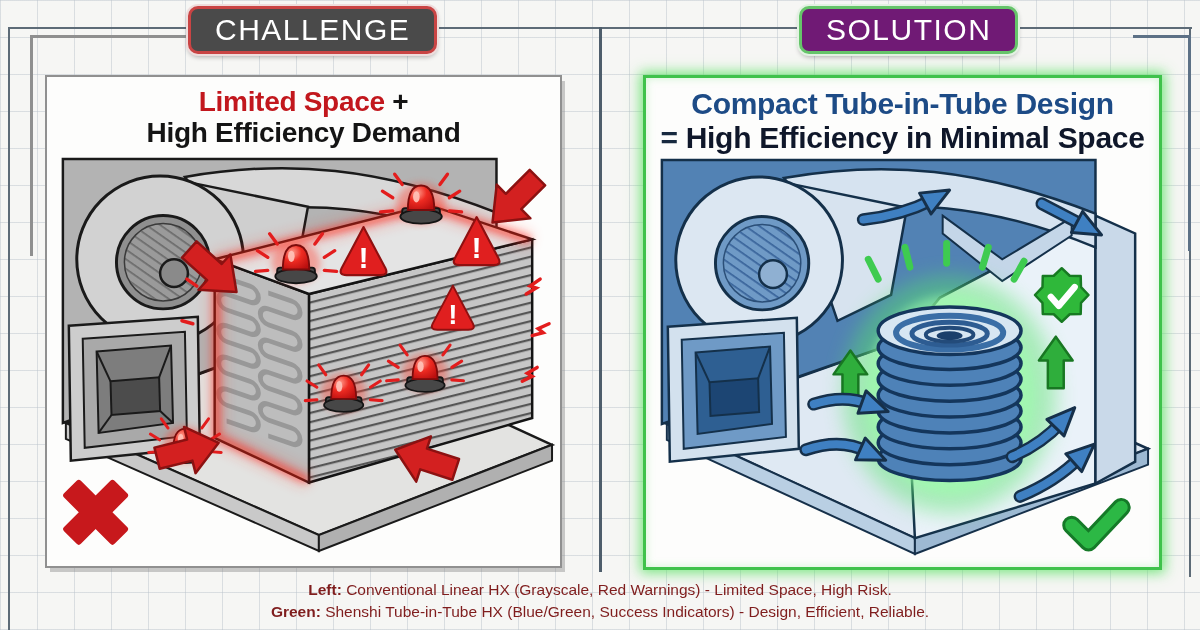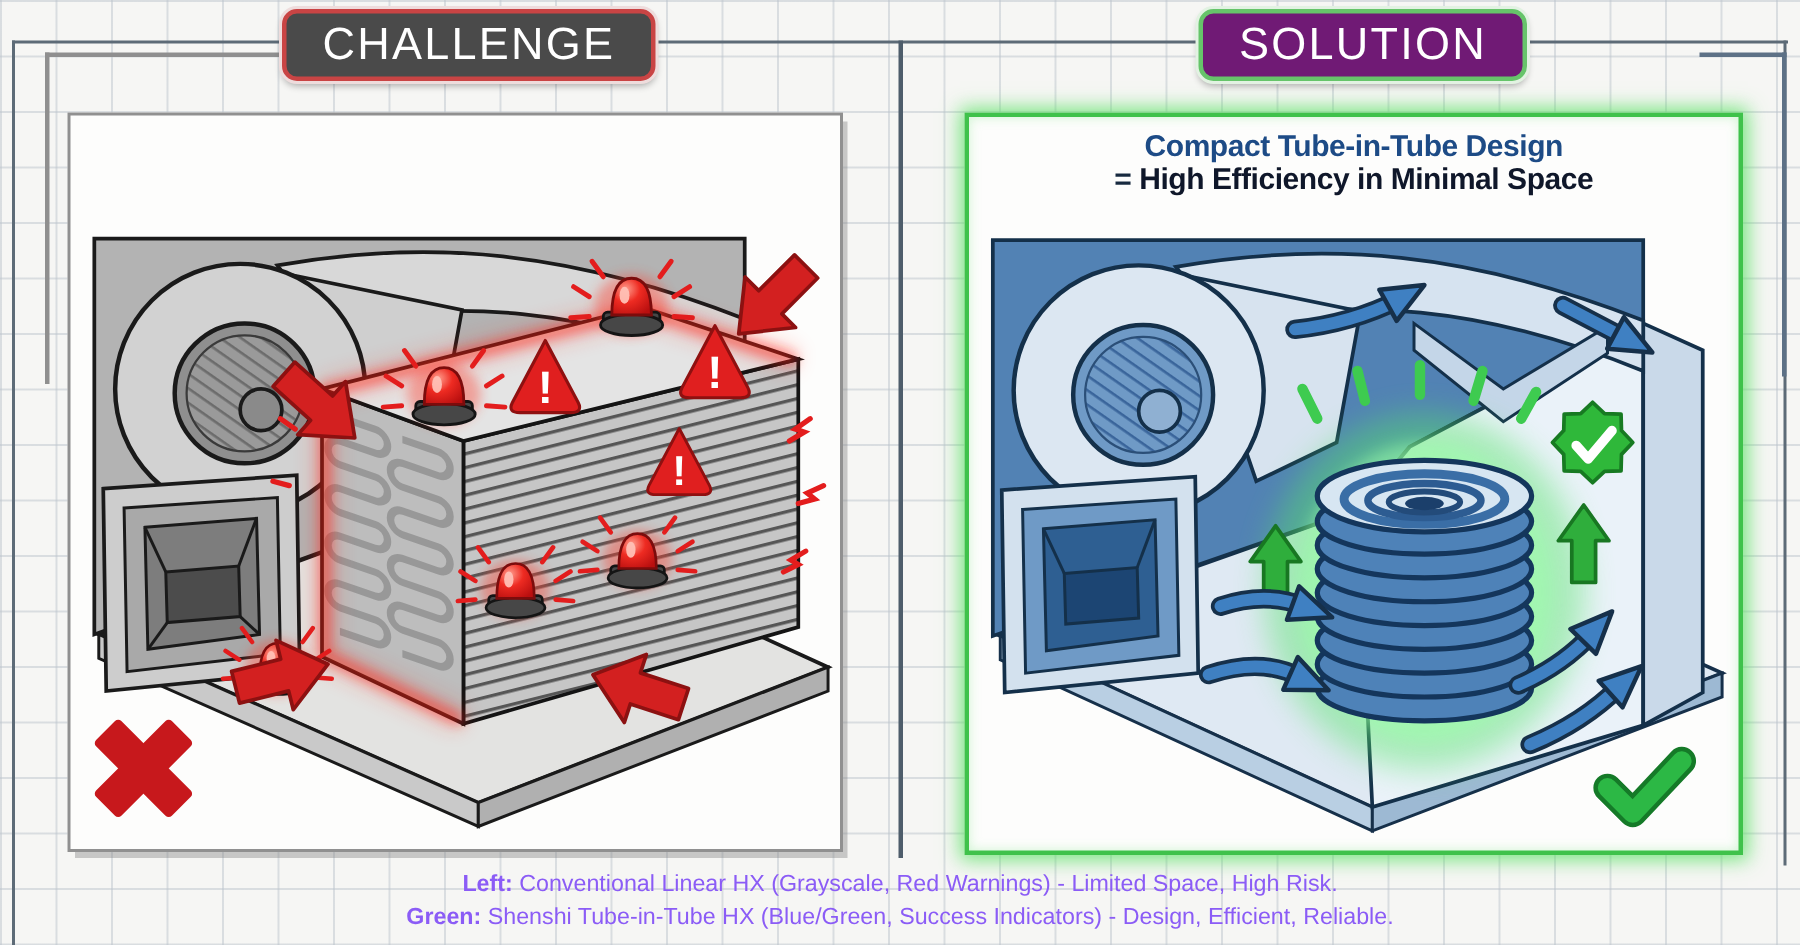--- a/index.html
+++ b/index.html
@@ -51,6 +51,8 @@
 <div class="badge solution">SOLUTION</div>
 
 <div class="panel left">
+  <h2><span class="t-red">Limited Space</span><span class="t-black"> +</span><br>
+  <span class="t-black">High Efficiency Demand</span></h2>
 
   <svg viewBox="0 0 513 406" width="509" height="403">
     <defs>

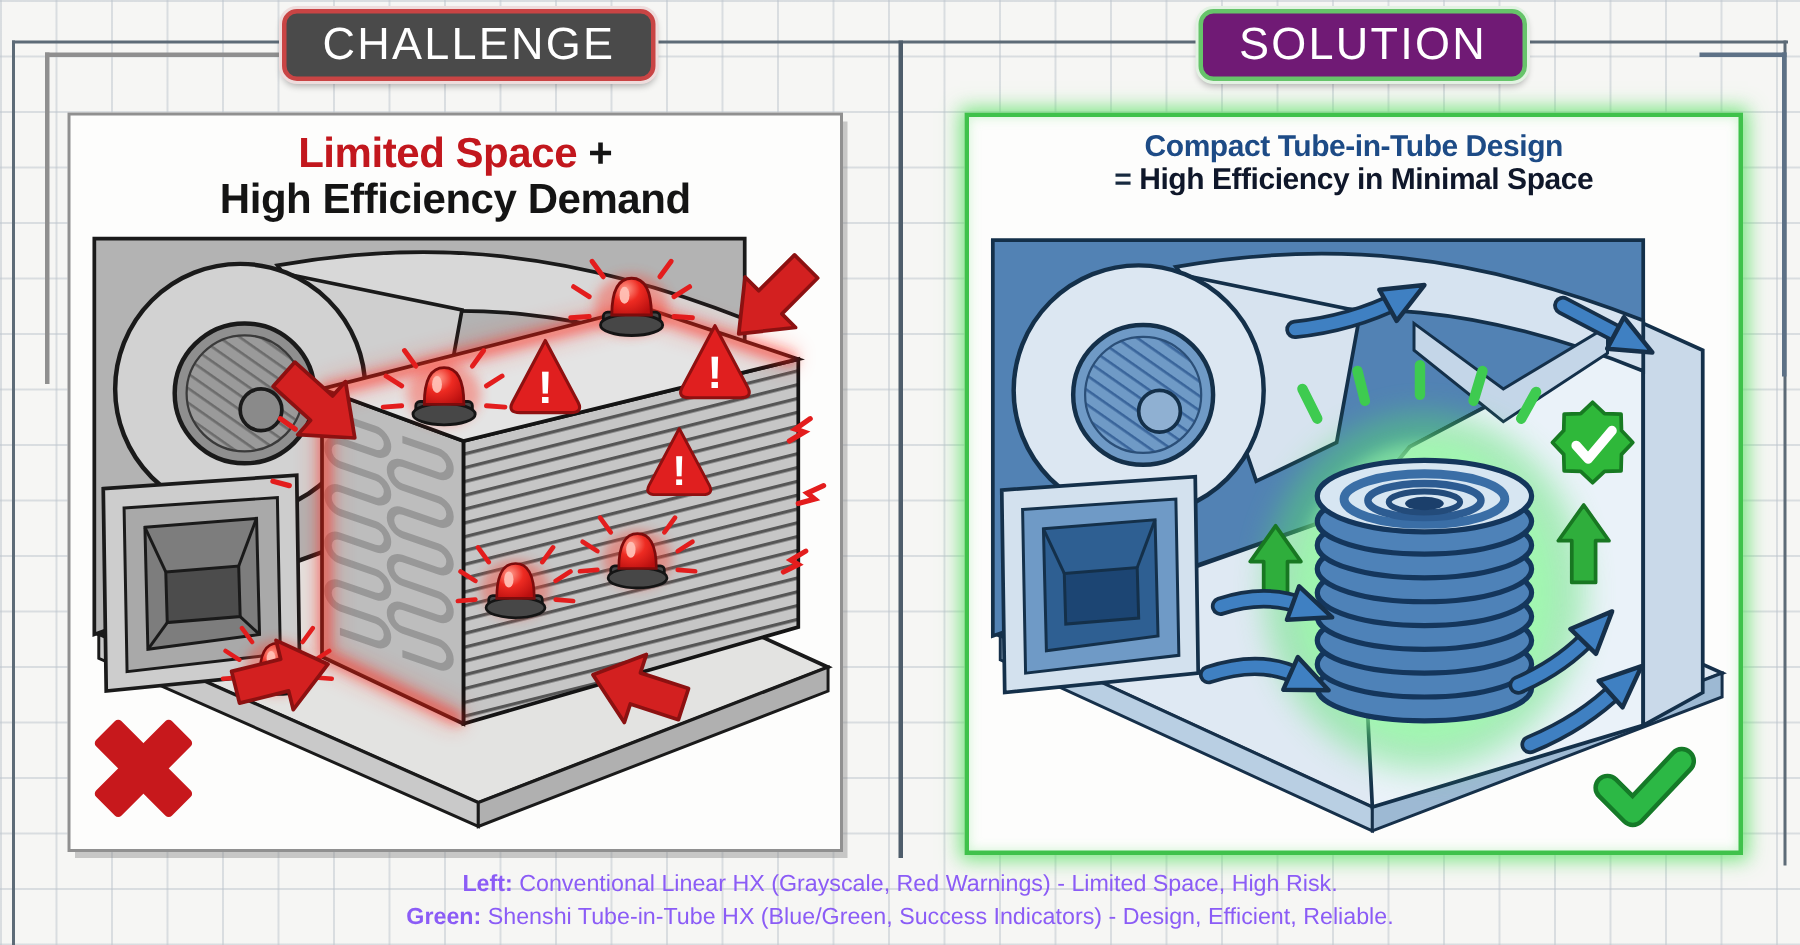--- a/index.html
+++ b/index.html
@@ -25,7 +25,7 @@
   .panel.left{left:45px;border:2px solid #909090;box-shadow:4px 5px 0 -1px rgba(130,130,130,.4)}
   .panel.right{left:643px;border:3px solid #3fc24b;box-shadow:0 0 12px 3px rgba(90,225,100,.8),inset 0 0 8px rgba(120,230,130,.35)}
   .panel h2{margin:9px 4px 0;text-align:center;font-size:28px;line-height:1.12;color:#111;letter-spacing:-.3px}
-  .panel.right h2{font-size:20px}
+  .panel.right h2{font-size:30px}
   .t-red{color:#c2171d}
   .t-black{color:#141414}
   .t-navy{color:#1d4b86}

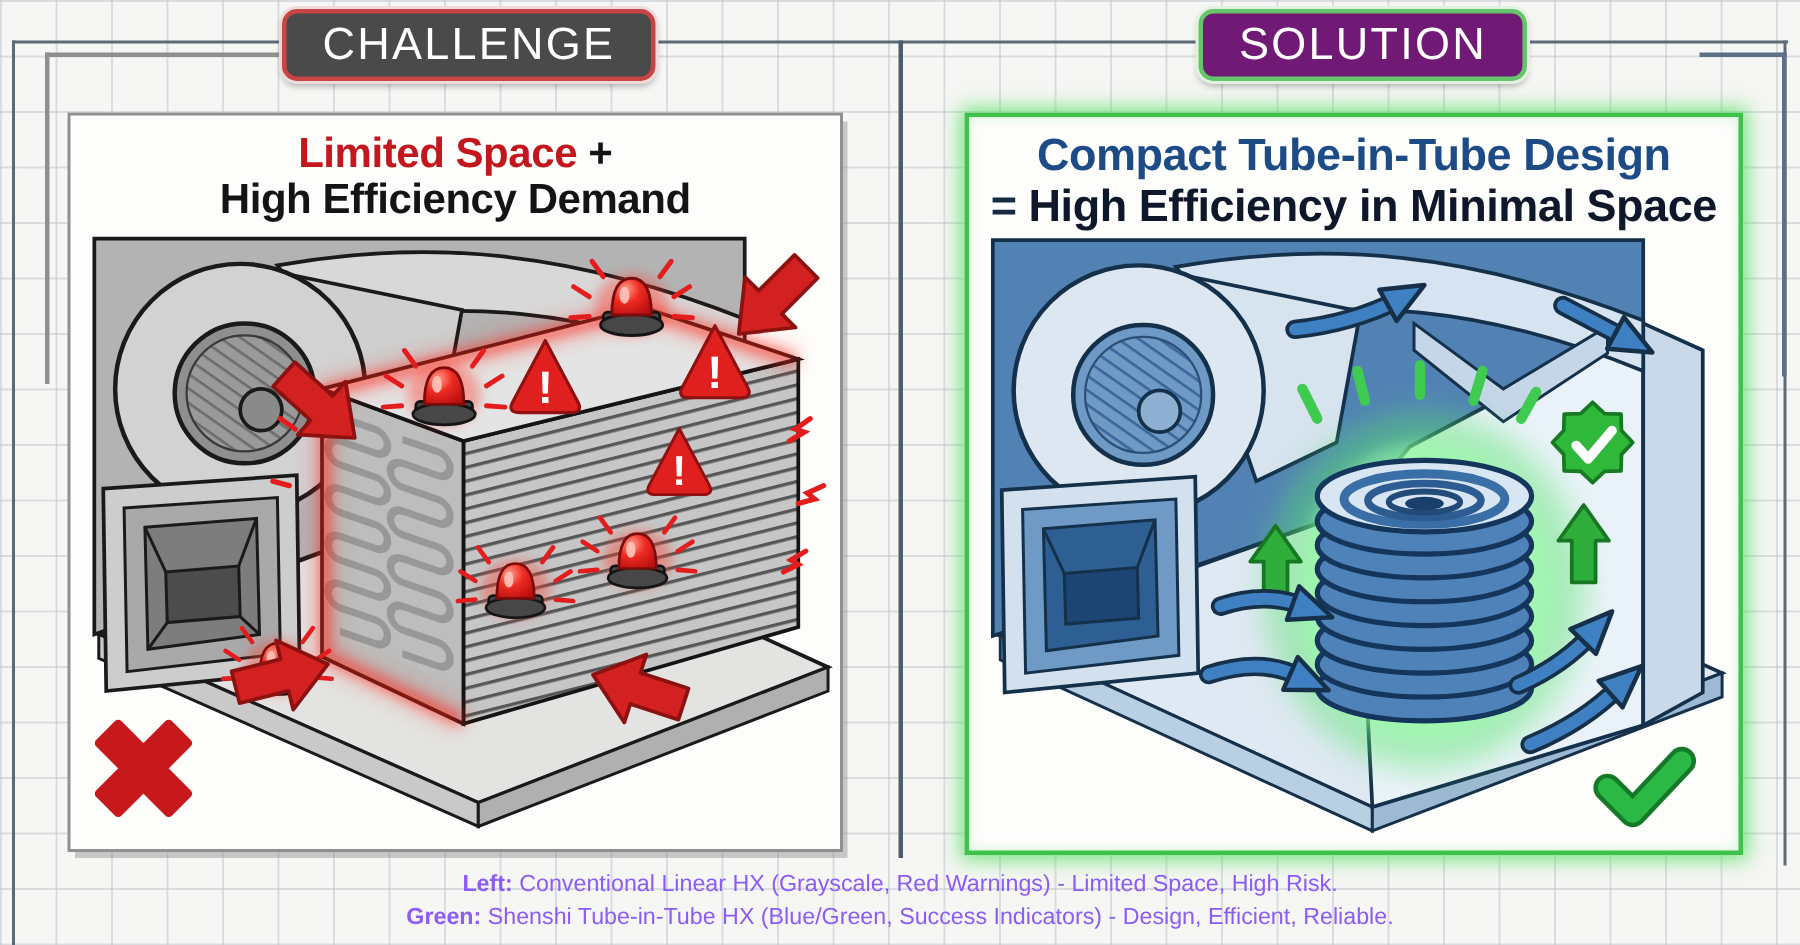--- a/index.html
+++ b/index.html
@@ -32,7 +32,7 @@
   .t-dark{color:#17293f}
   .t-green{color:#0f172a}
   .panel svg{position:absolute;left:1px;top:78px}
-  .caption{position:absolute;left:0;width:1200px;top:579px;text-align:center;font-size:15.5px;color:#8b5cf6;line-height:1.42}
+  .caption{position:absolute;left:0;width:1200px;top:579px;text-align:center;font-size:15.5px;color:#7f1d1d;line-height:1.42}
   .caption b{font-weight:bold}
   .au{fill:none;stroke:#16304a;stroke-width:13;stroke-linecap:round}
   .ao{fill:none;stroke:#3f80c2;stroke-width:8;stroke-linecap:round}

